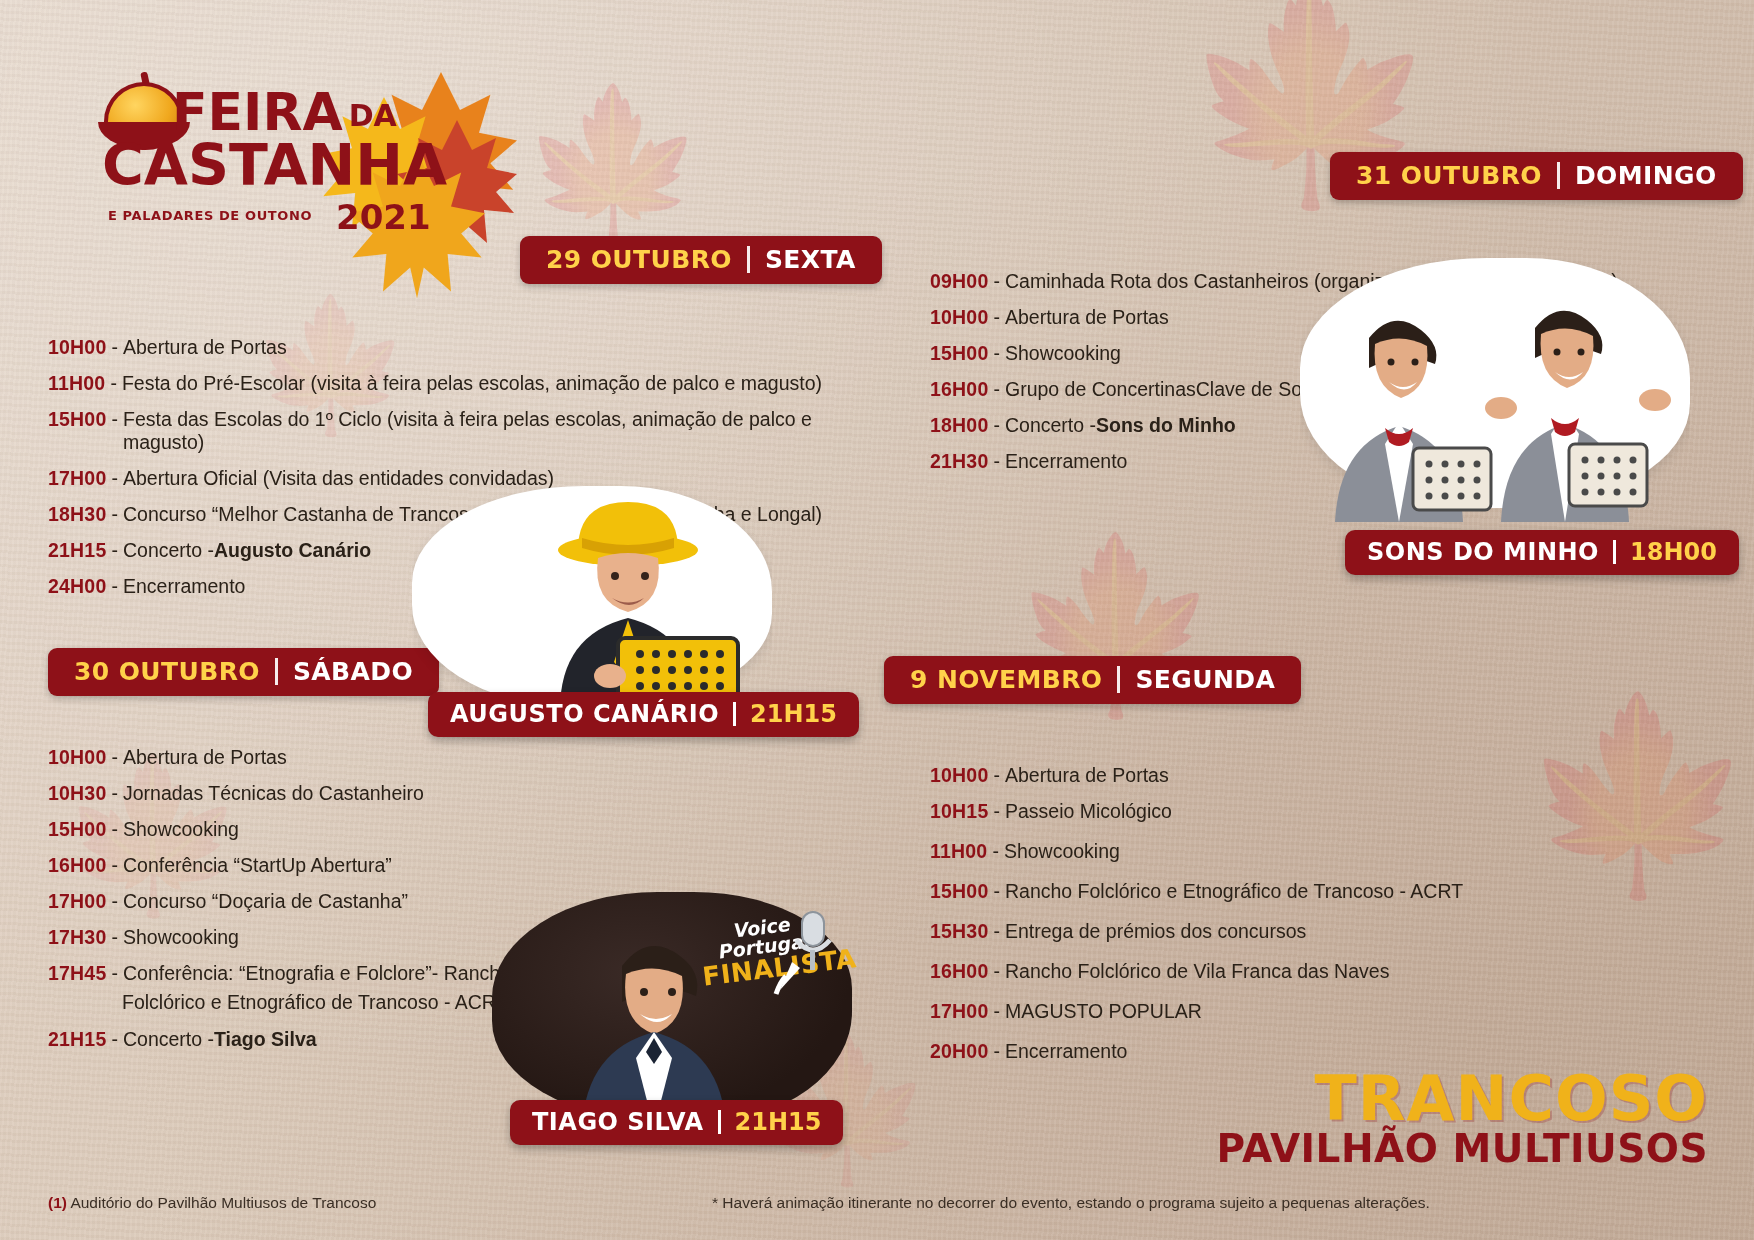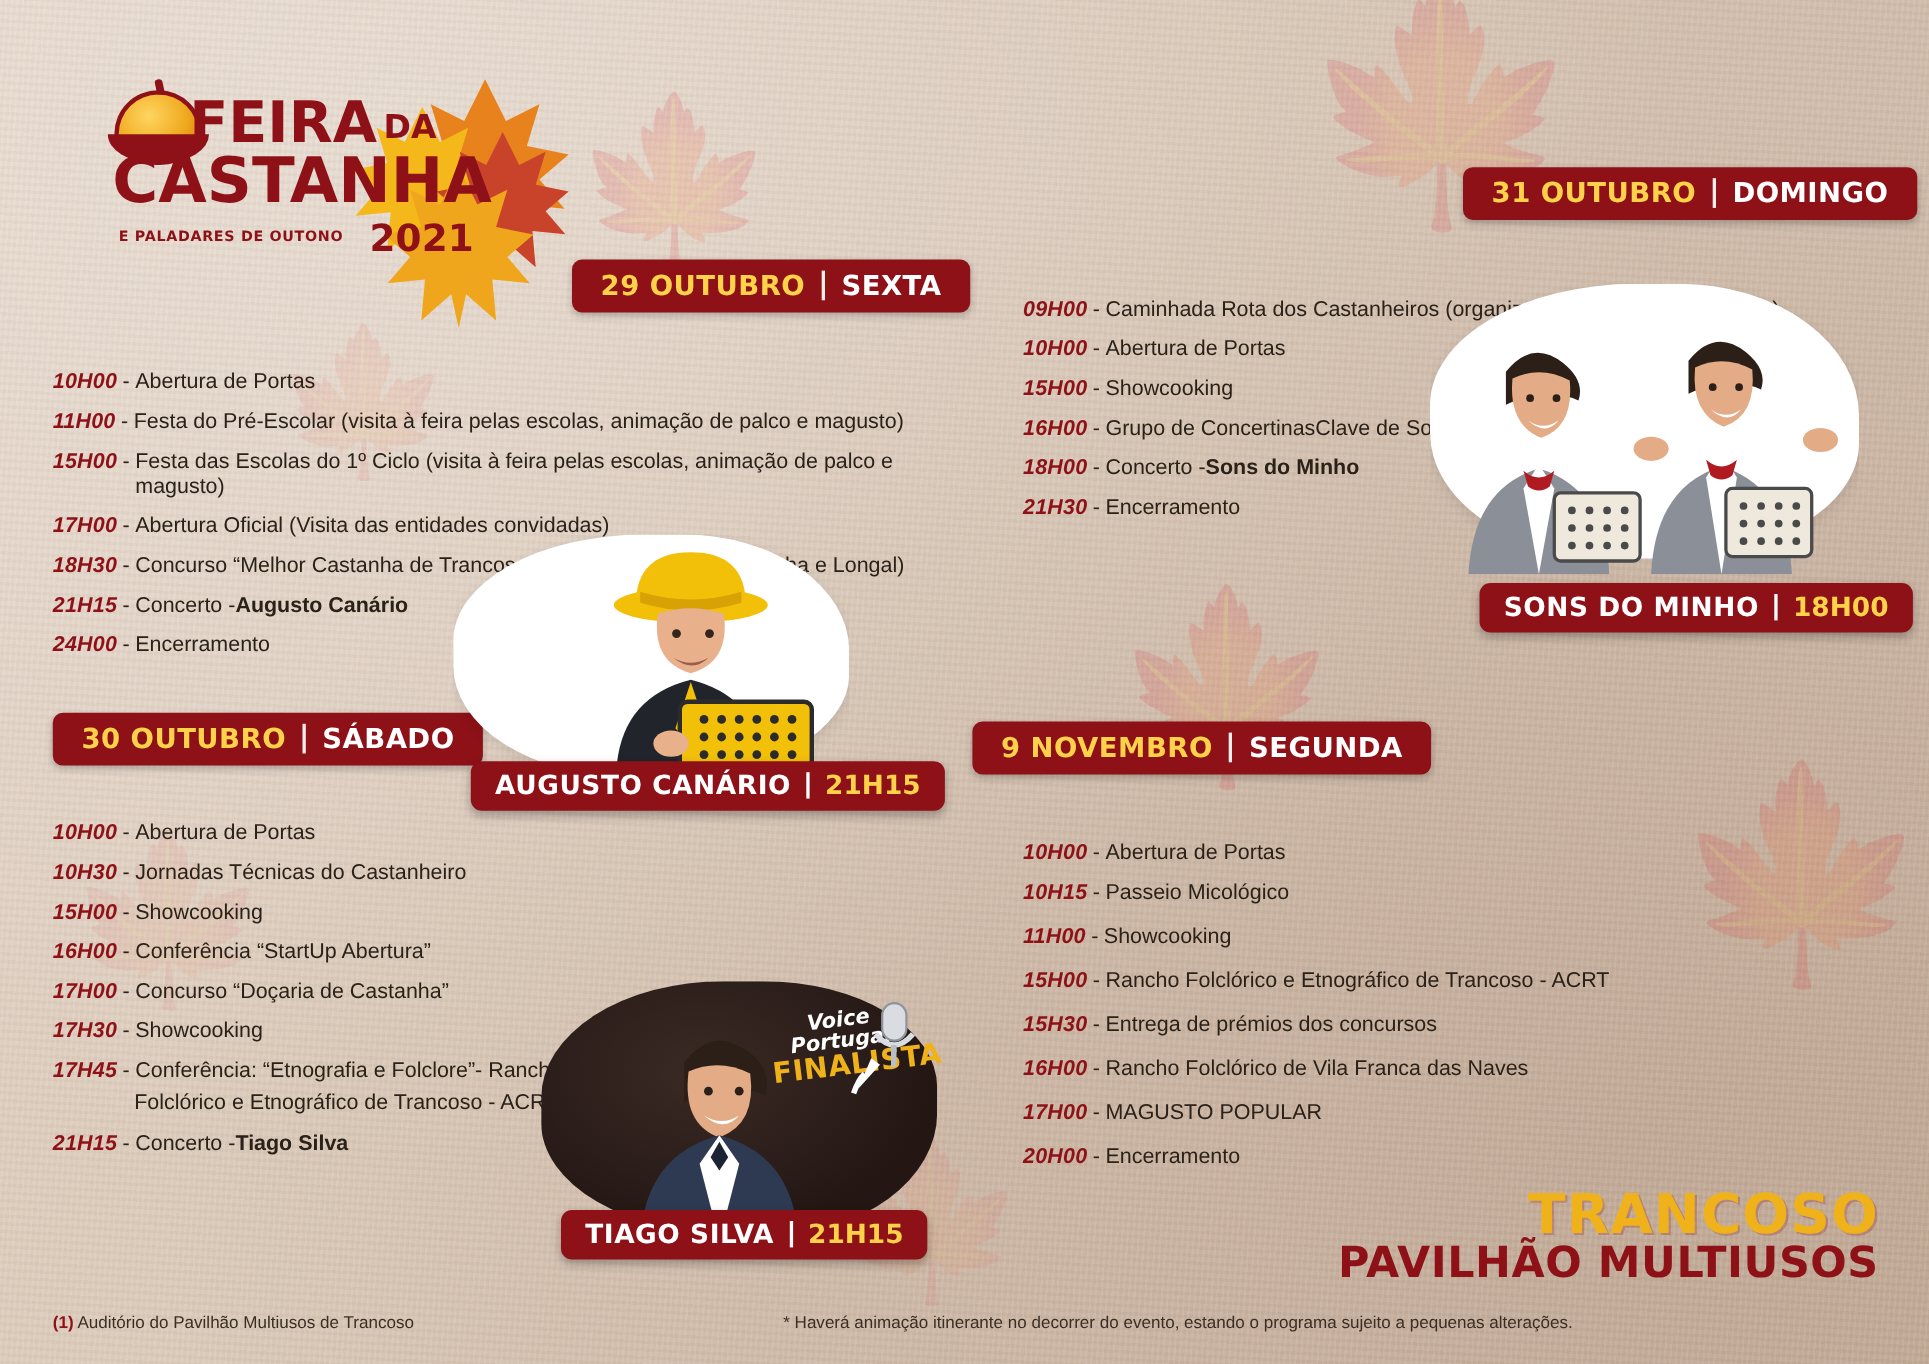--- a/index.html
+++ b/index.html
@@ -89,7 +89,6 @@
     flex: 0 0 auto;
     margin-right: 5px;
     letter-spacing: .2px;
-    font-style: italic;
   }
   .sched .dash { color: #2a2118; margin-right: 5px; }
   .sched .txt { color: #2a2118; }

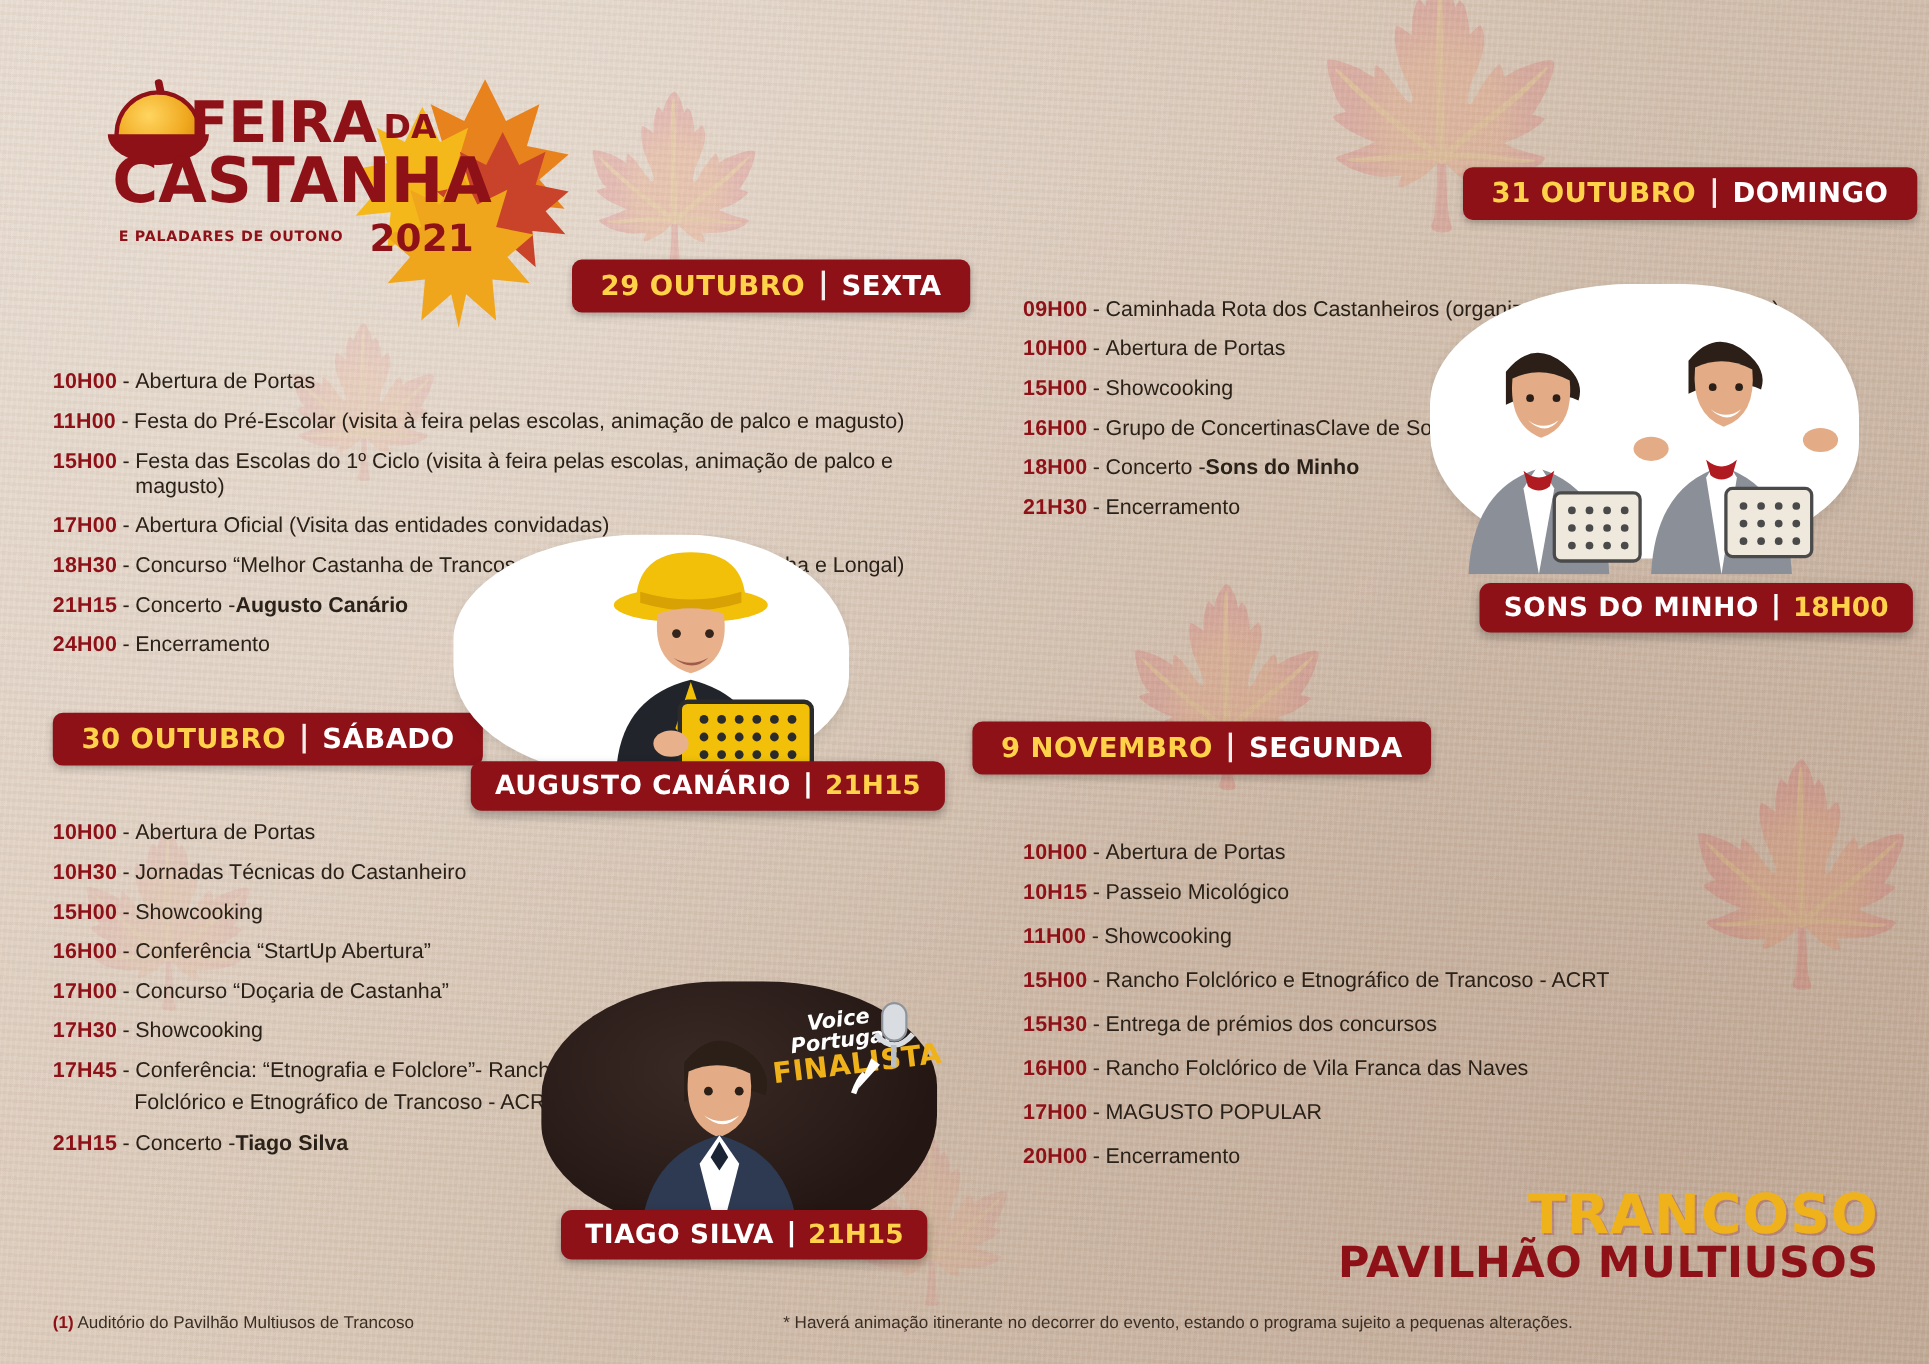--- a/index.html
+++ b/index.html
@@ -215,7 +215,7 @@
     font-family: "DejaVu Sans", sans-serif;
     font-weight: bold;
     color: #f0b21a;
-    font-size: 50px;
+    font-size: 62px;
     letter-spacing: 1px;
     line-height: .92;
     text-shadow: 2px 2px 0 rgba(142,17,24,0.25);

